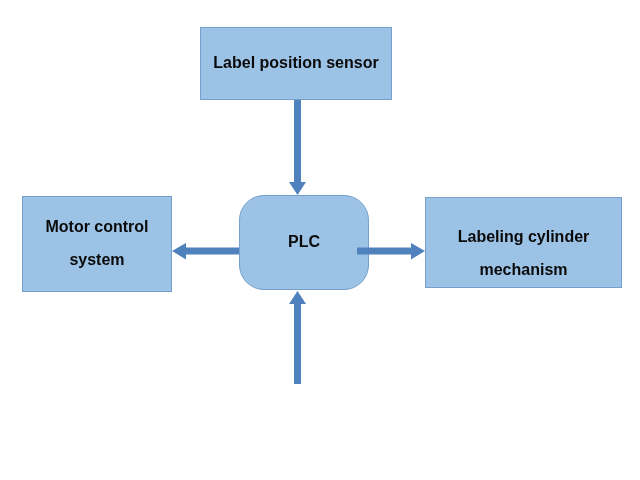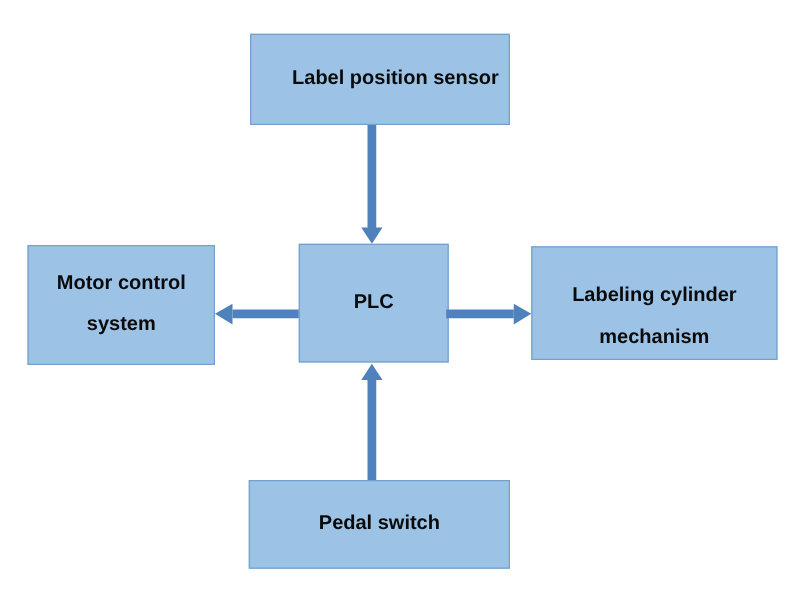--- a/index.html
+++ b/index.html
@@ -30,7 +30,7 @@
     line-height: 2.05;
     padding: 0 8px;
   }
-  #node-sensor   { left: 200px; top:  27px; width: 208px; height: 73px; justify-content: flex-end; }
+  #node-sensor   { left: 200px; top:  27px; width: 192px; height: 73px; }
   #node-plc      { left: 239px; top: 195px; width: 120px; height: 95px; }
   #node-motor    { left:  22px; top: 196px; width: 150px; height: 96px; }
   #node-cylinder { left: 425px; top: 197px; width: 197px; height: 91px; align-items: flex-end; }

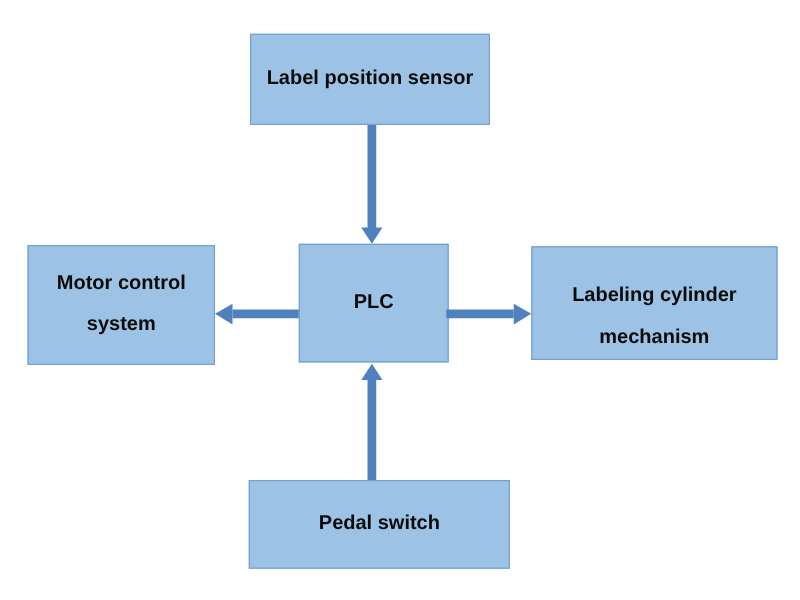--- a/index.html
+++ b/index.html
@@ -31,7 +31,7 @@
     padding: 0 8px;
   }
   #node-sensor   { left: 200px; top:  27px; width: 192px; height: 73px; }
-  #node-plc      { left: 239px; top: 195px; width: 120px; height: 95px; }
+  #node-plc      { left: 239px; top: 195px; width: 130px; height: 95px; border-radius: 25px; }
   #node-motor    { left:  22px; top: 196px; width: 150px; height: 96px; }
   #node-cylinder { left: 425px; top: 197px; width: 197px; height: 91px; align-items: flex-end; }
   #node-pedal    { left: 199px; top: 384px; width: 209px; height: 71px; }

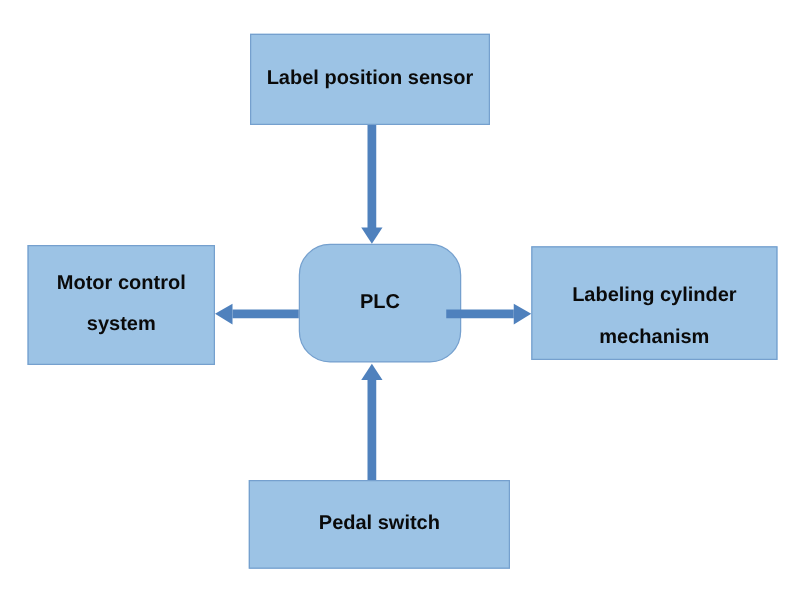--- a/index.html
+++ b/index.html
@@ -71,9 +71,6 @@
     <span>Labeling cylinder mechanism</span>
   </div>
 
-  <div class="node" id="node-pedal">
-    <span>Pedal switch</span>
-  </div>
 
   <svg id="arrow-layer" viewBox="0 0 640 480" xmlns="http://www.w3.org/2000/svg">
 

